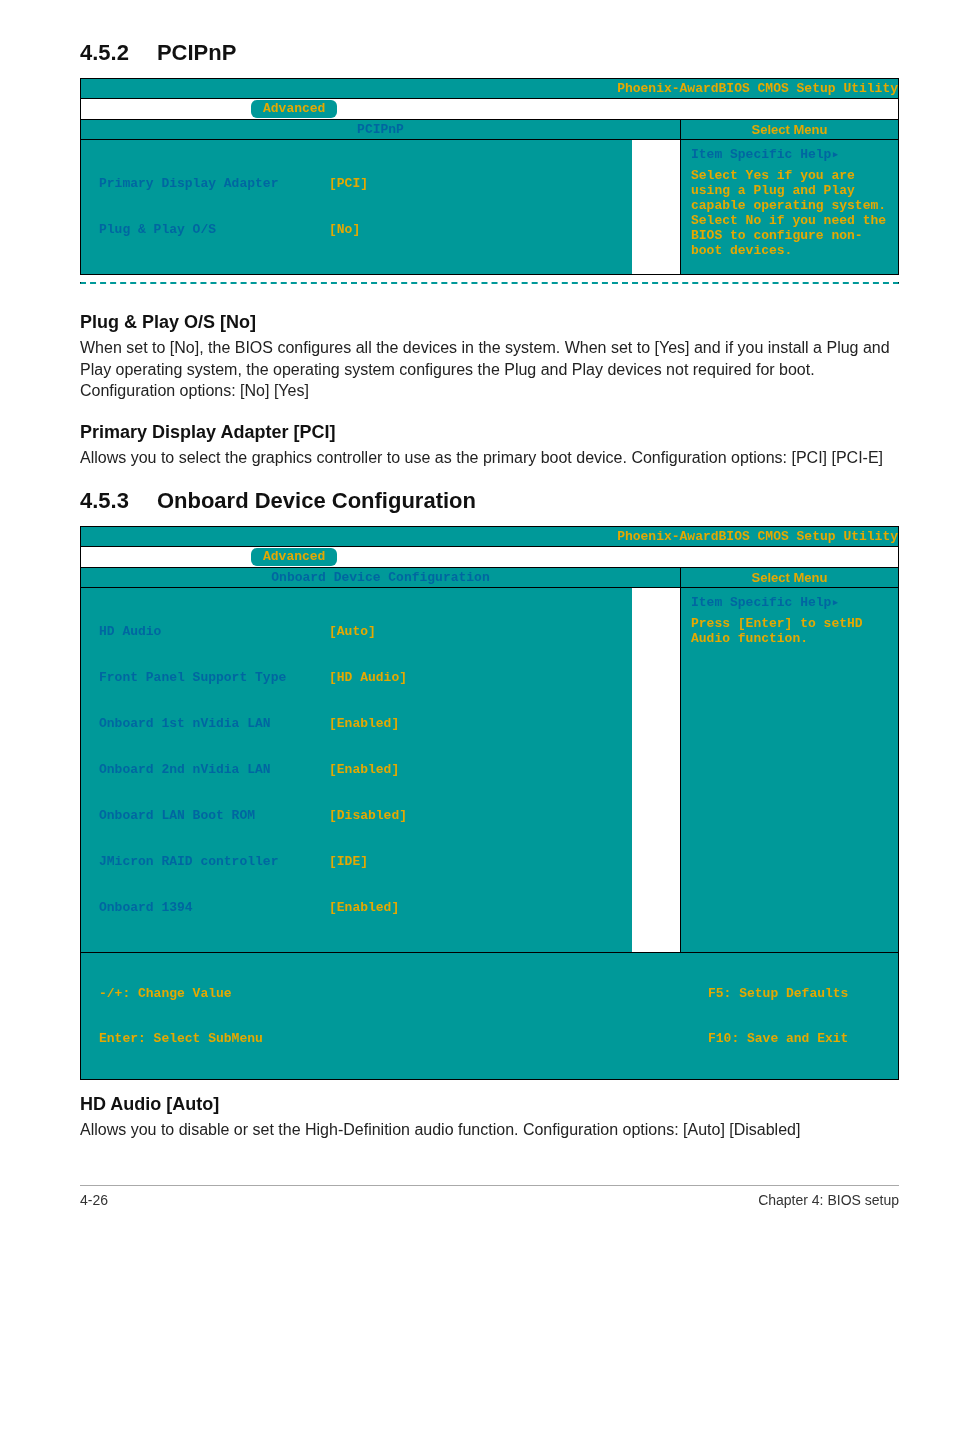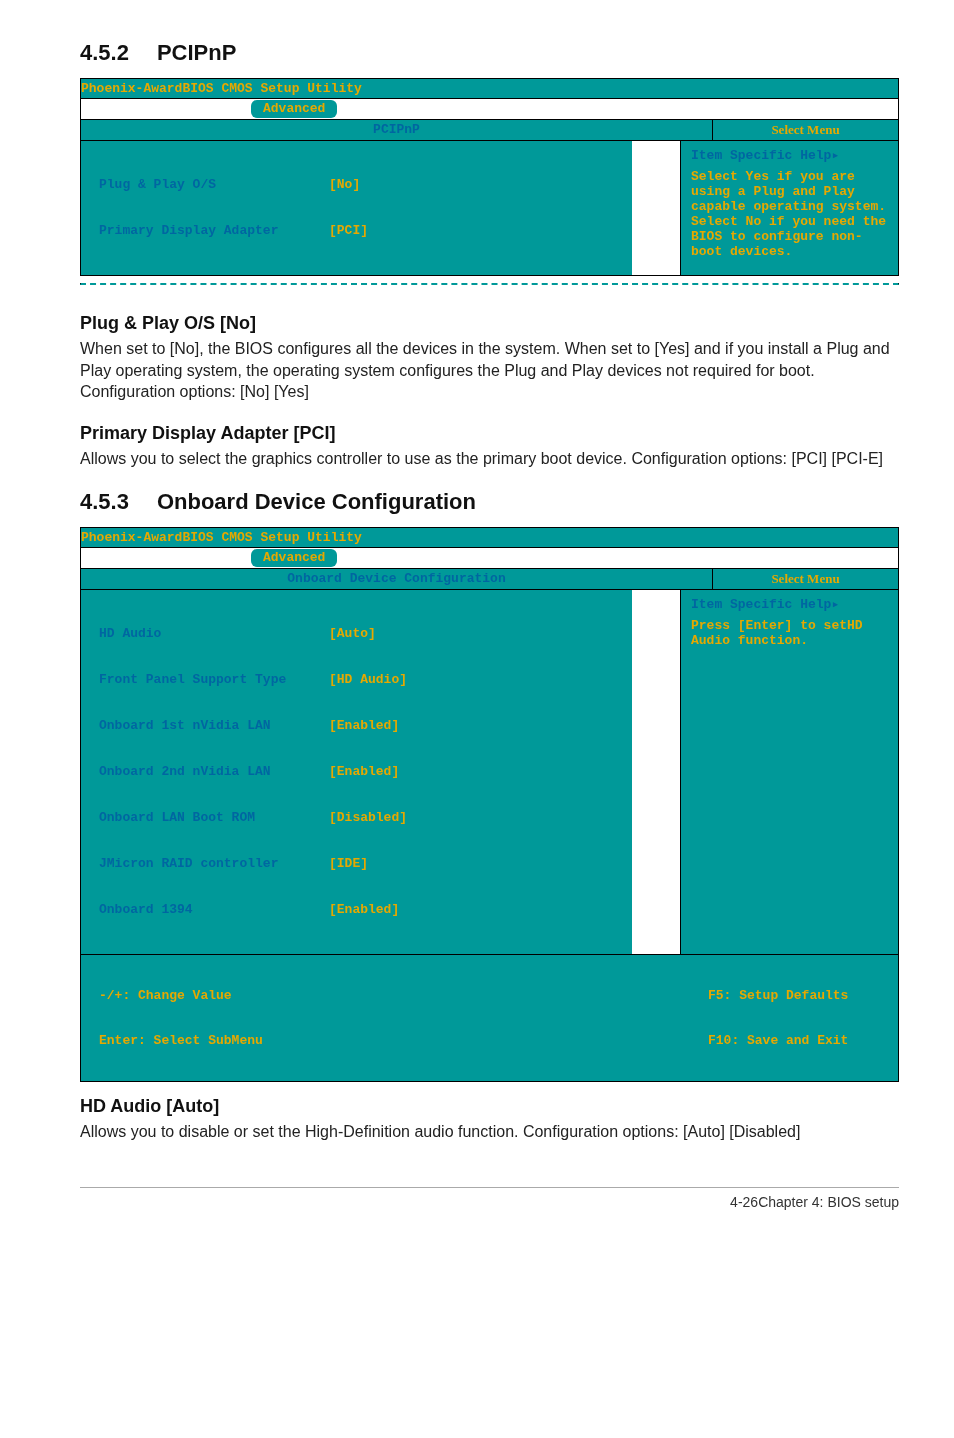--- a/index.html
+++ b/index.html
@@ -30,7 +30,7 @@
     font-family: "Courier New", monospace;
     font-weight: bold;
     font-size: 13px;
-    text-align: left;
+    text-align: right;
     padding: 2px 0;
     border-bottom: 1px solid #000;
   }

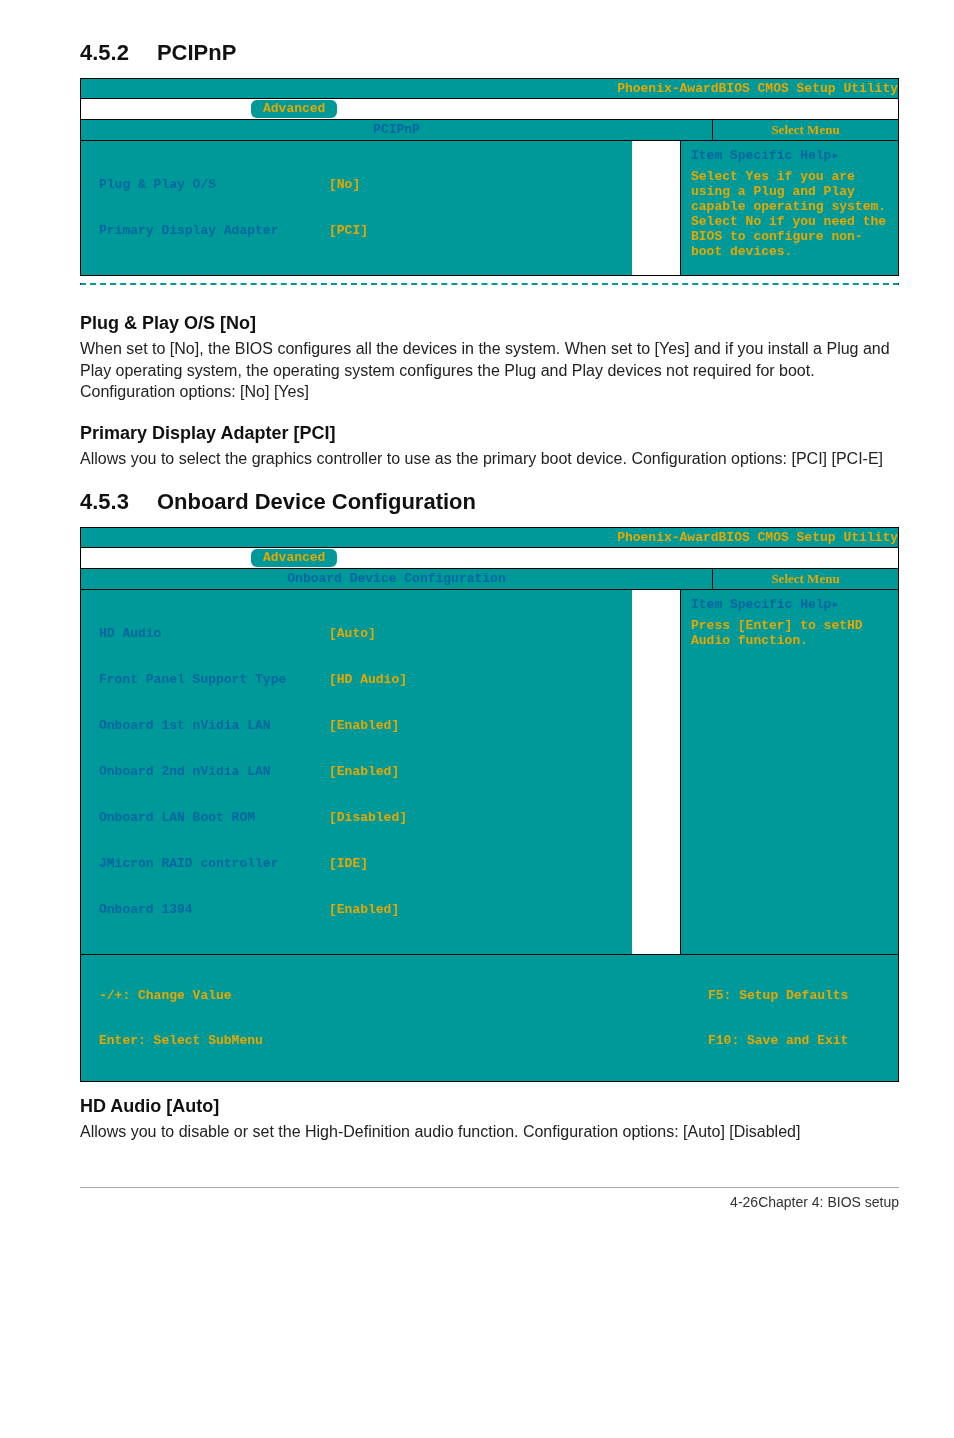--- a/index.html
+++ b/index.html
@@ -65,9 +65,9 @@
     padding: 2px 0;
   }
   .bios-header-right {
-    width: 186px;
+    width: 218px;
     text-align: center;
-    font-family: Liberation Serif, serif;
+    font-family: Liberation Sans, sans-serif;
     font-weight: bold;
     font-size: 13px;
     color: #e6a800;

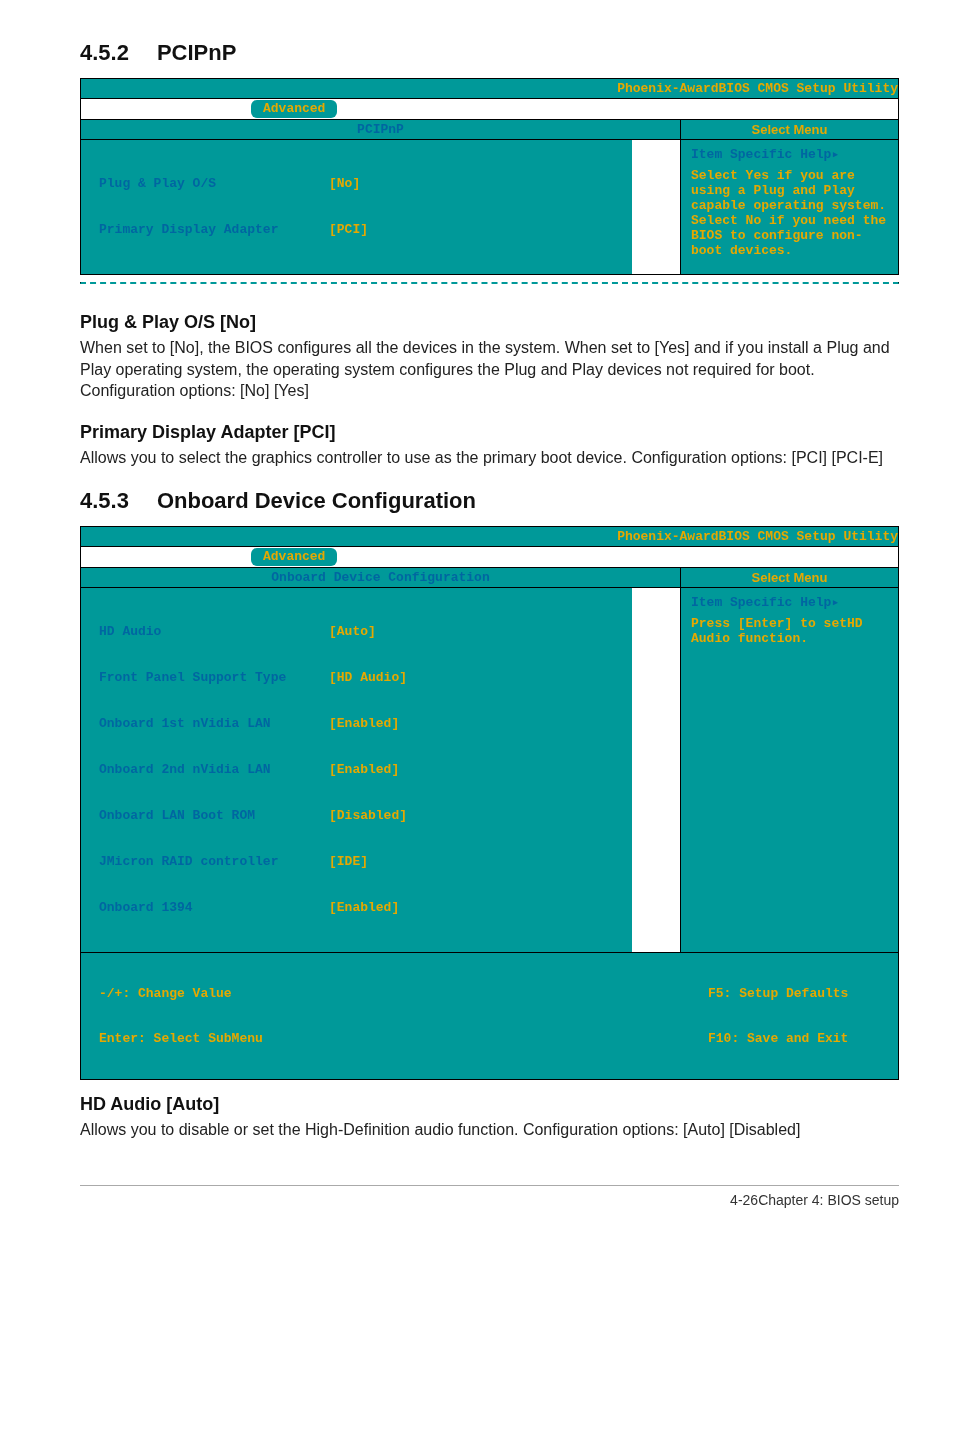--- a/index.html
+++ b/index.html
@@ -171,8 +171,8 @@
   </div>
   <div class="bios-body">
     <div class="bios-body-left">
+      <div class="bios-row"><span class="lbl">Primary Display Adapter</span><span class="val">[PCI]</span></div>
       <div class="bios-row"><span class="lbl">Plug &amp; Play O/S</span><span class="val">[No]</span></div>
-      <div class="bios-row"><span class="lbl">Primary Display Adapter</span><span class="val">[PCI]</span></div>
     </div>
     <div class="bios-body-right">
       <div><span class="ish-title">Item Specific Help</span><span class="ish-caret">▸</span></div>

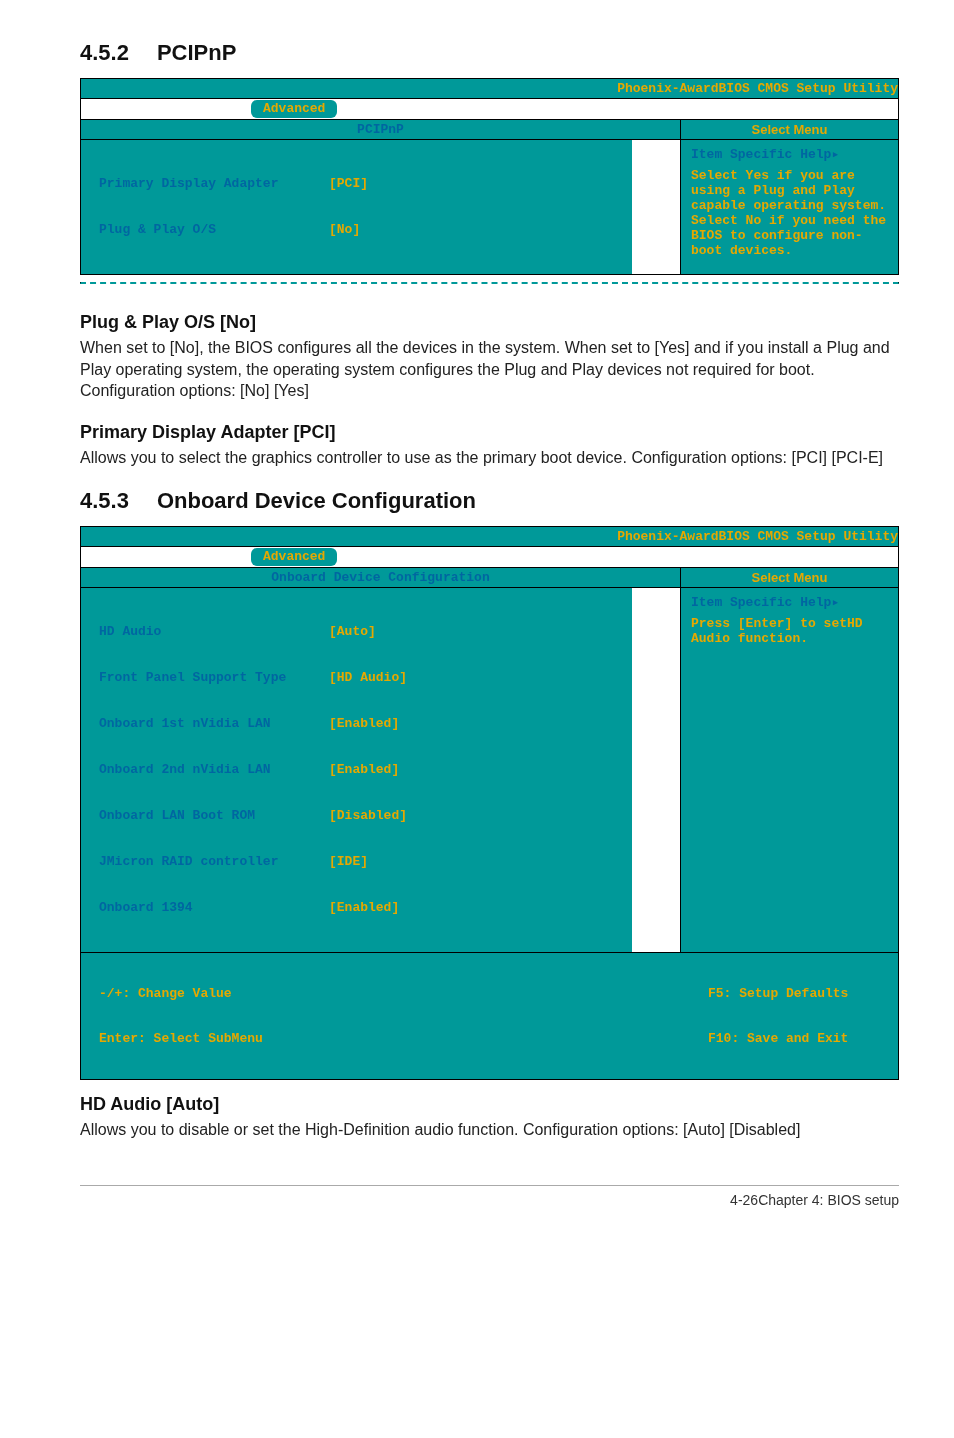--- a/index.html
+++ b/index.html
@@ -144,7 +144,7 @@
   }
   .page-footer {
     display: flex;
-    justify-content: flex-end;
+    justify-content: space-between;
     font-size: 14px;
     color: #333;
     border-top: 1px solid #aaa;

